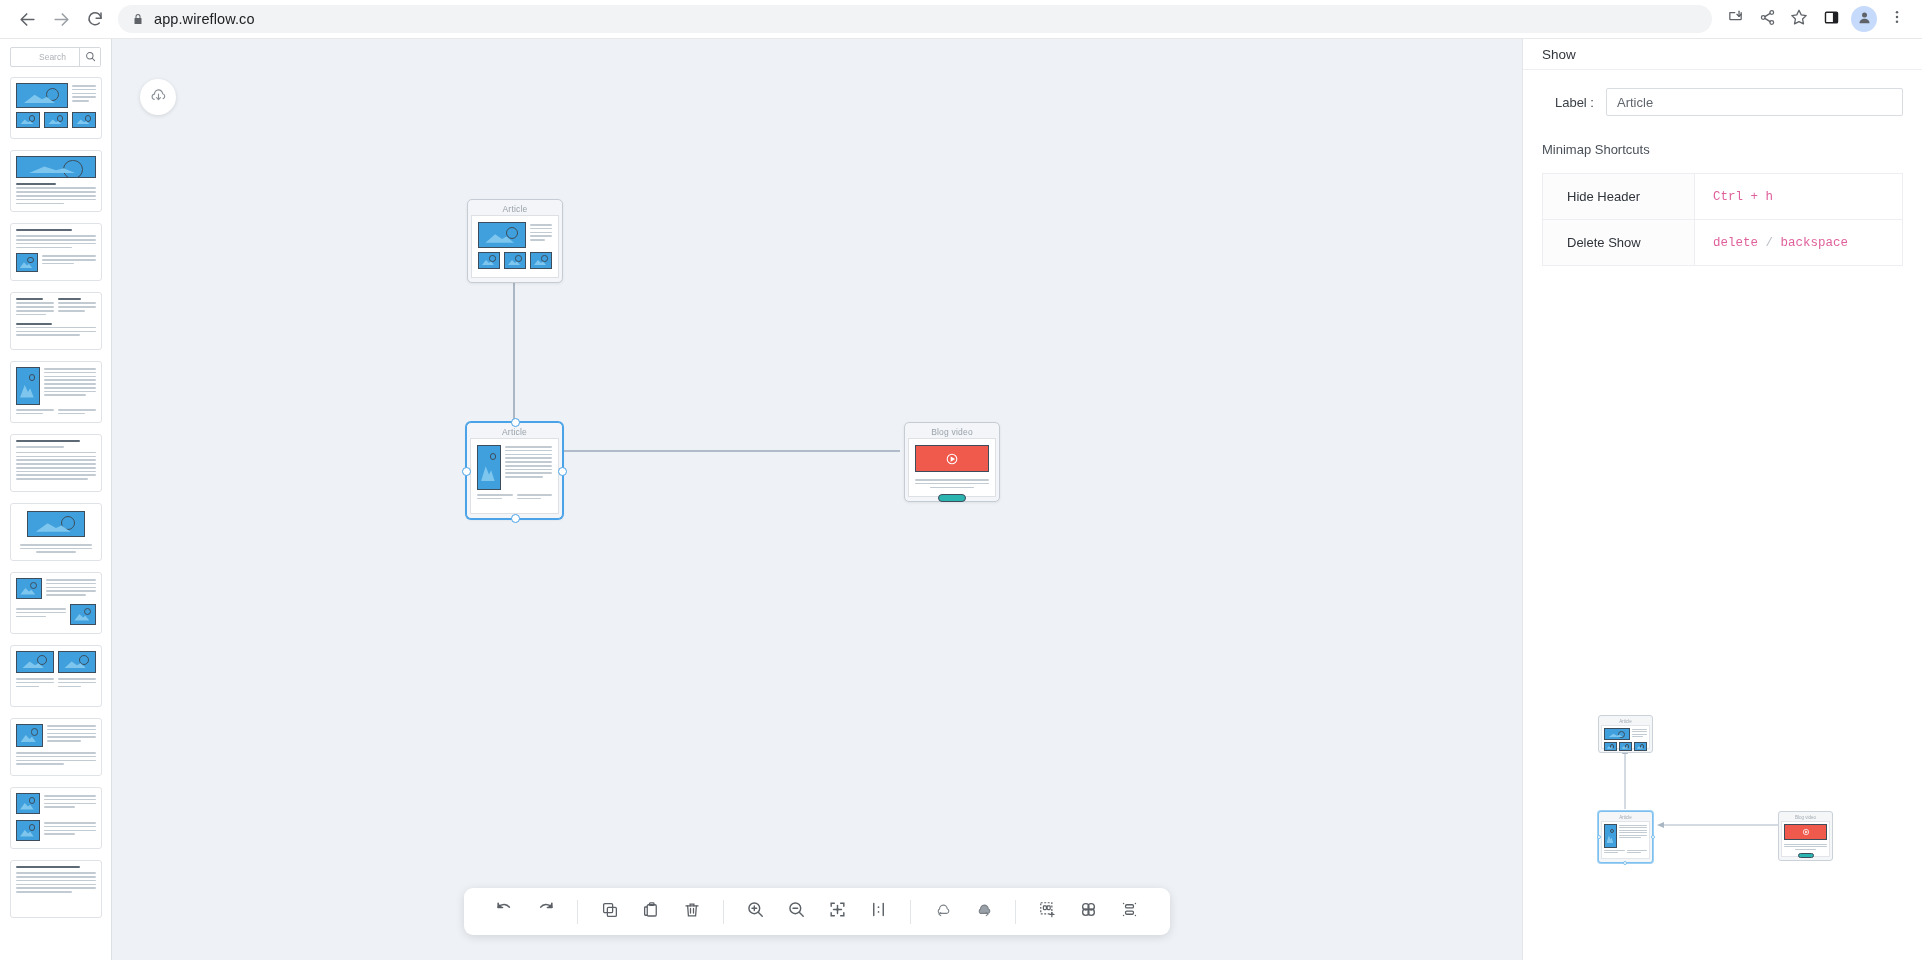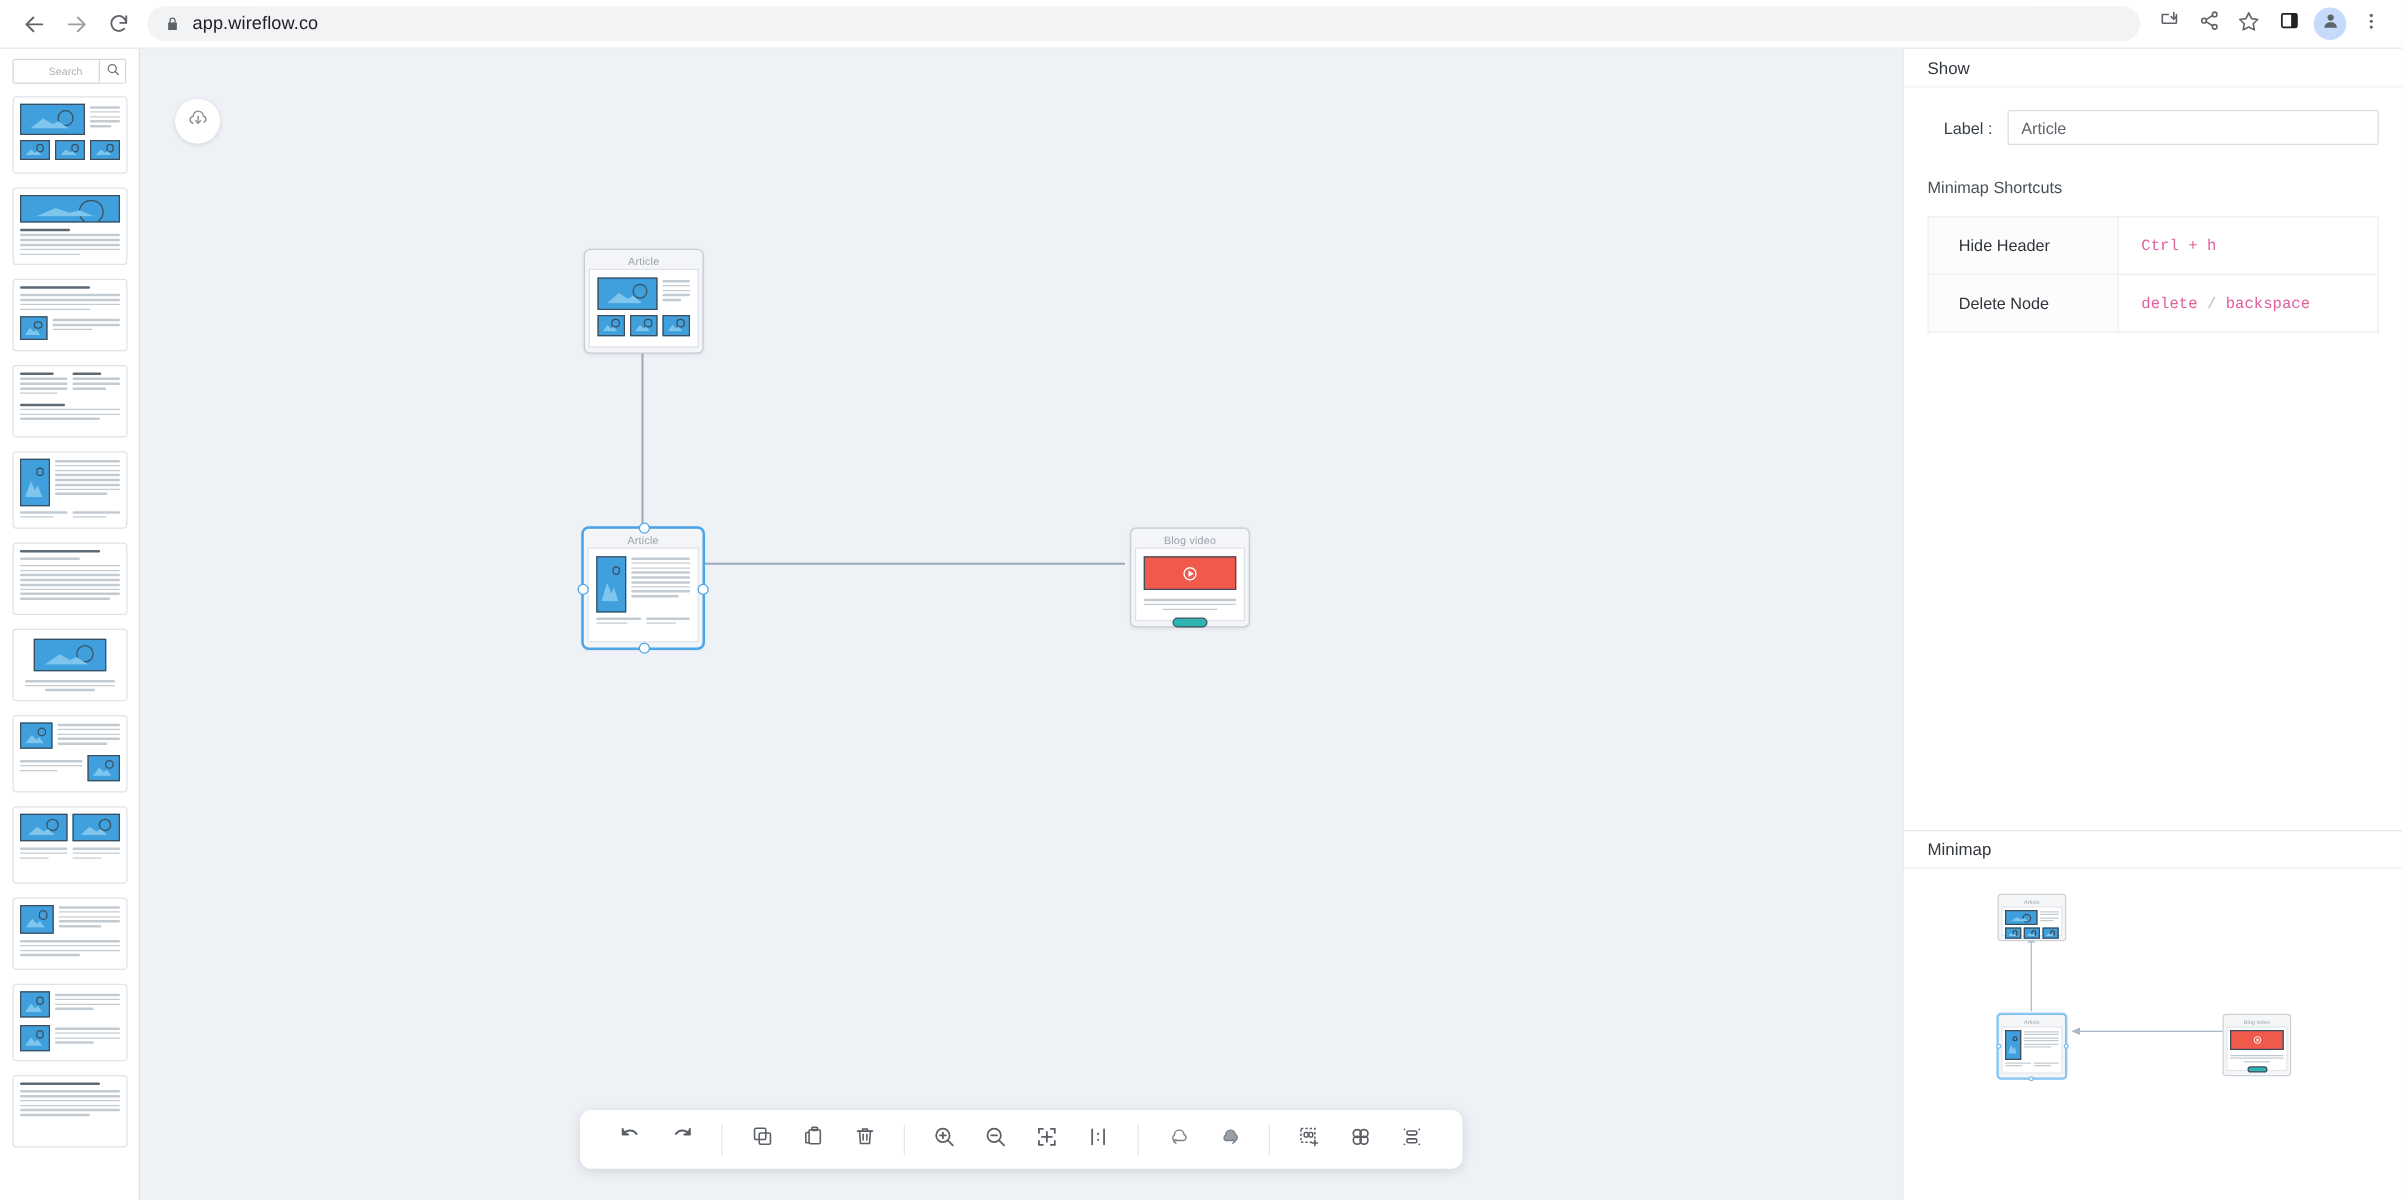--- a/index.html
+++ b/index.html
@@ -818,7 +818,7 @@
           <td class="ks-key">Ctrl + h</td>
         </tr>
         <tr>
-          <td class="ks-name">Delete Node</td>
+          <td class="ks-name">Delete Show</td>
           <td class="ks-key">
             <span>delete</span><span class="slash"> / </span><span>backspace</span>
           </td>

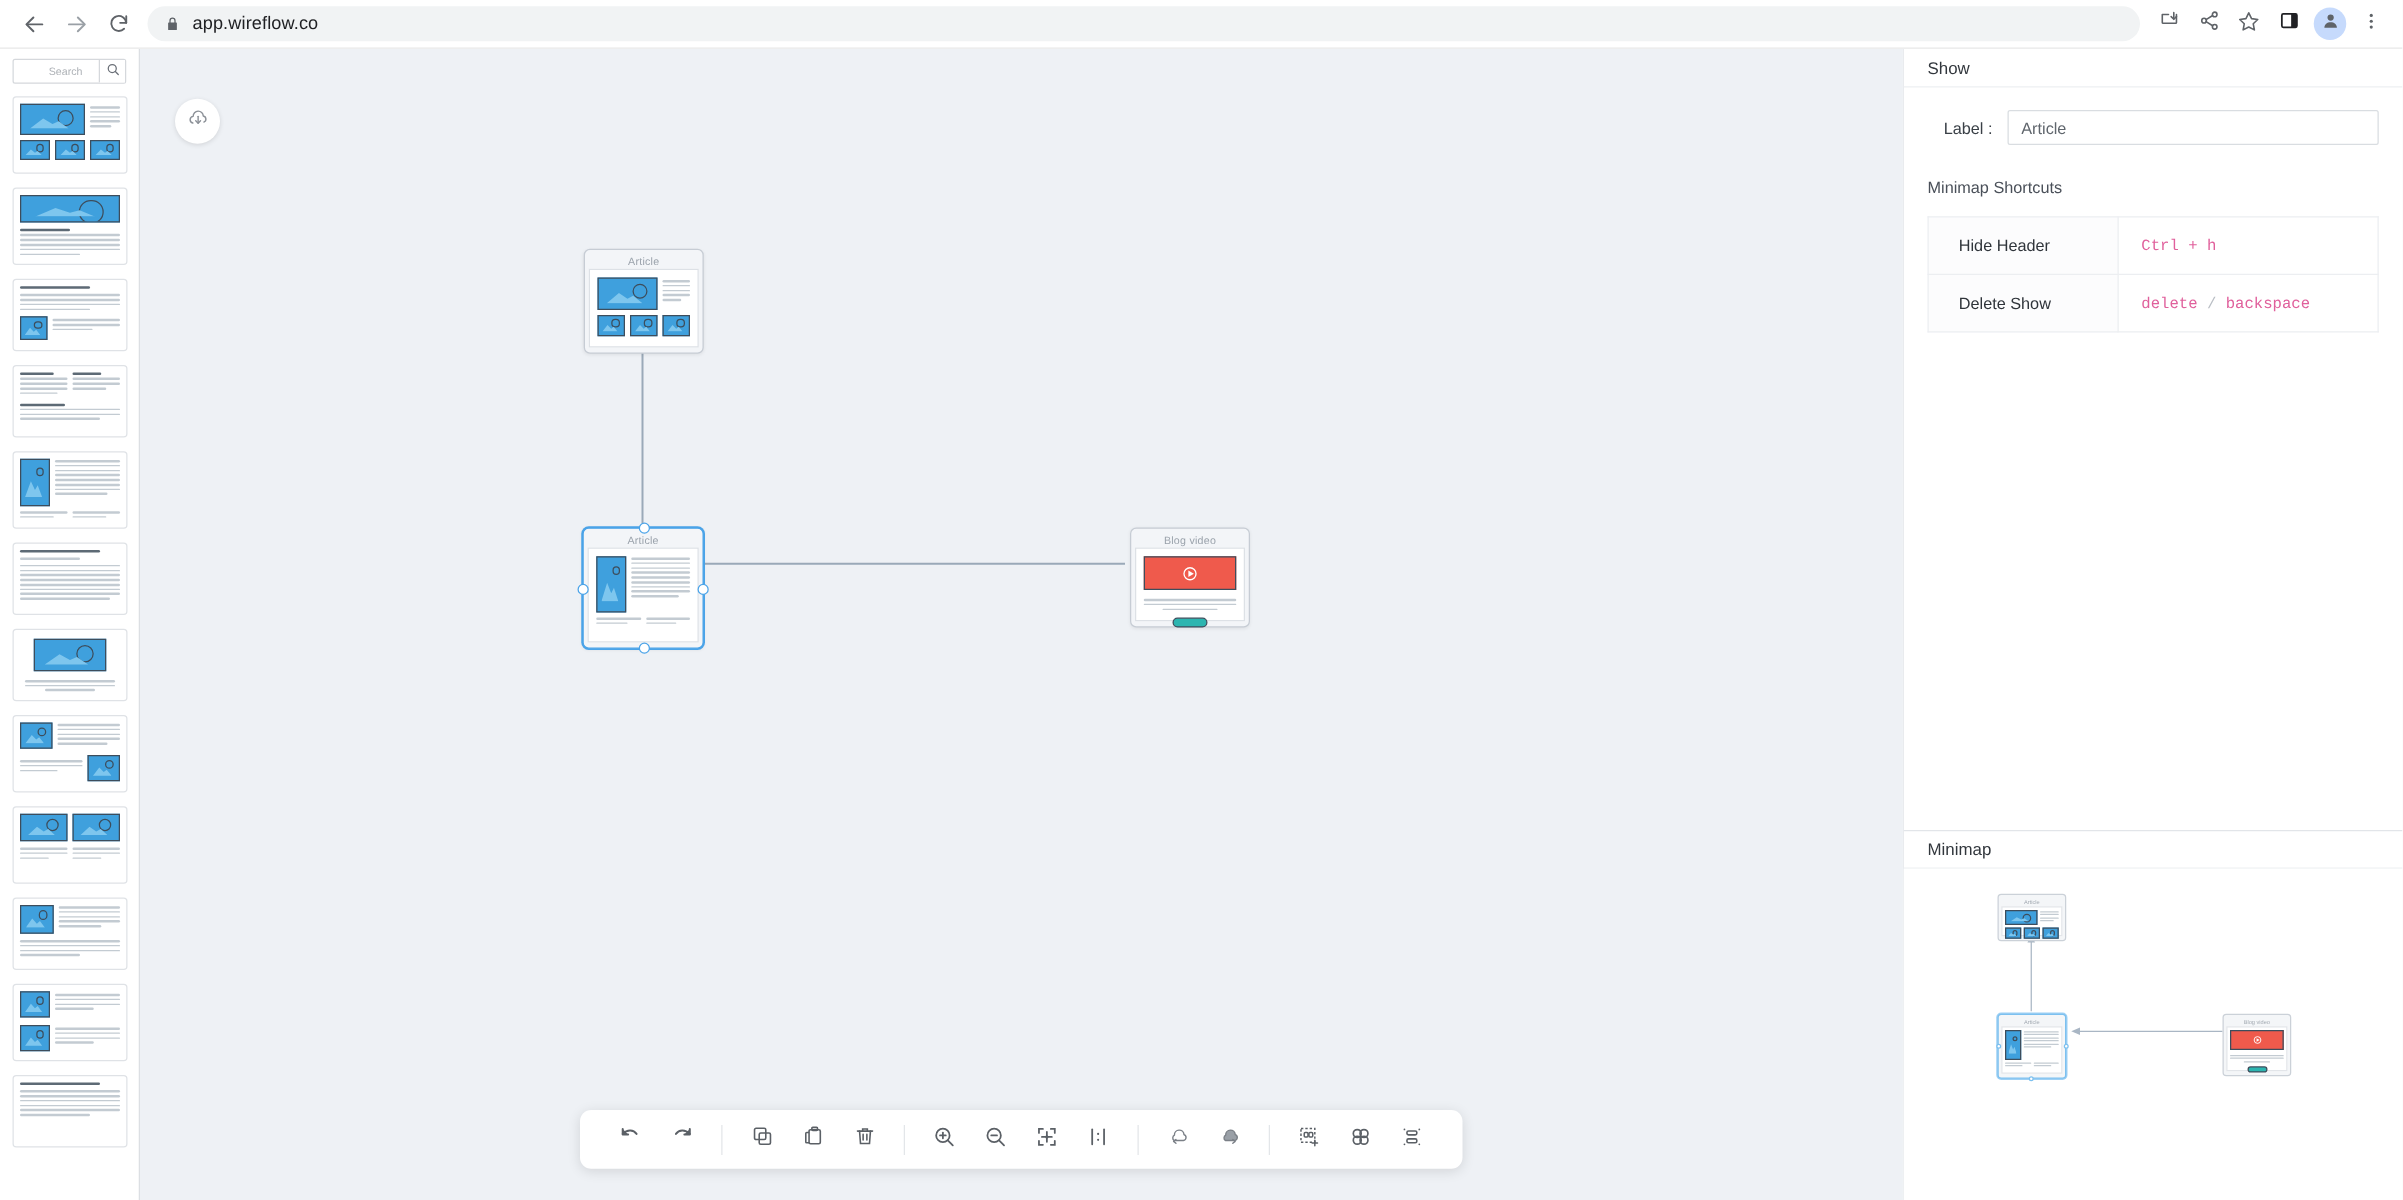--- a/index.html
+++ b/index.html
@@ -827,7 +827,6 @@
         </table>
     </div>
 
-    <div class="minimap-head">Minimap</div>
 
     <div class="minimap">
       <svg style="position:absolute;left:0;top:0;width:100%;height:100%;">

